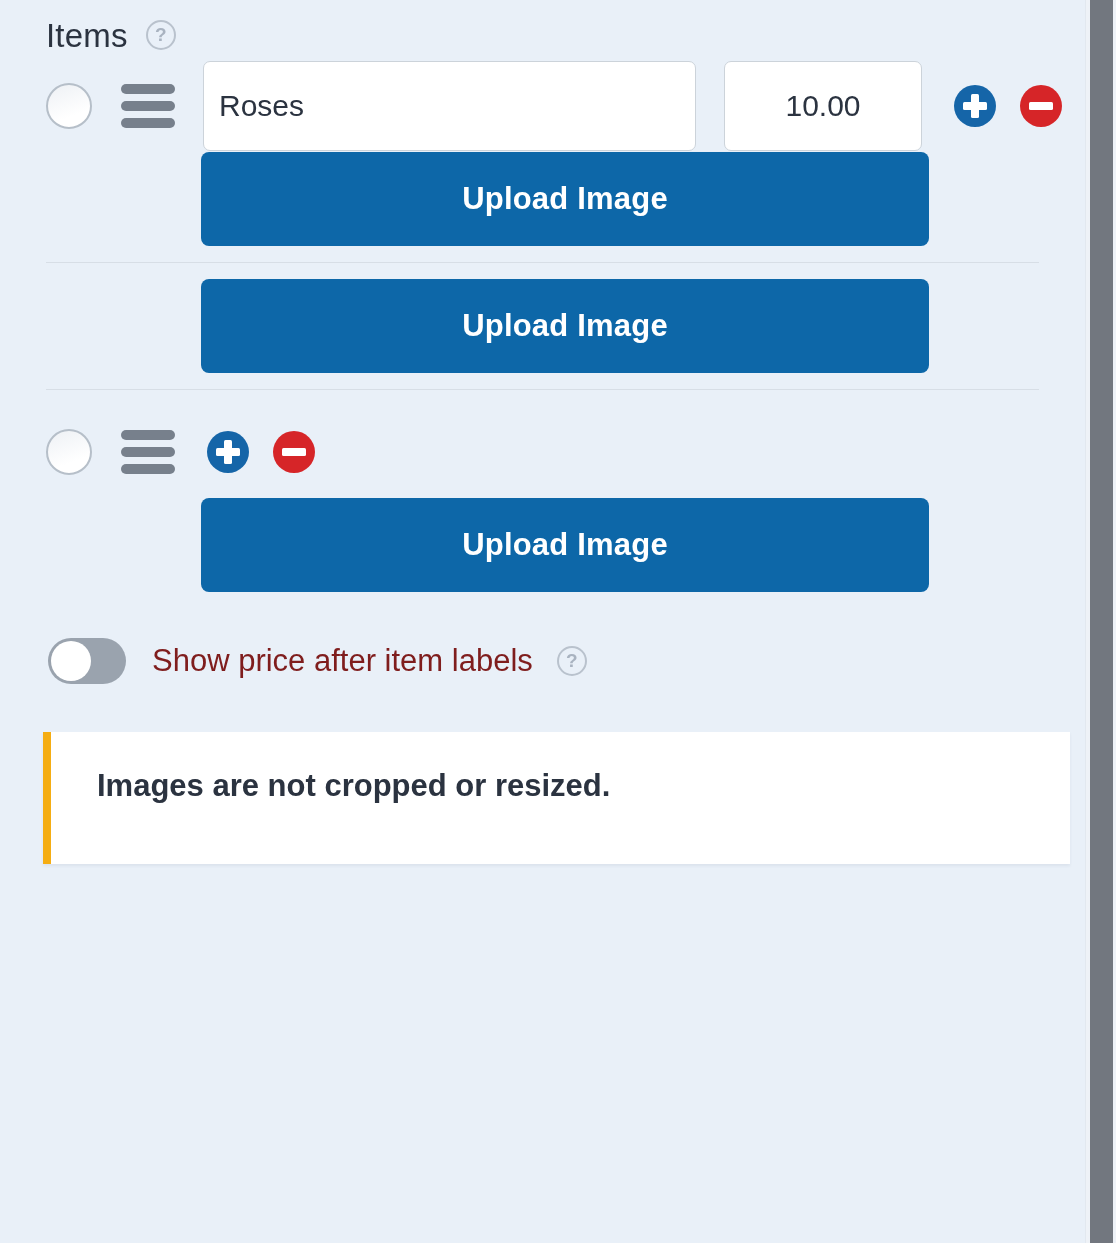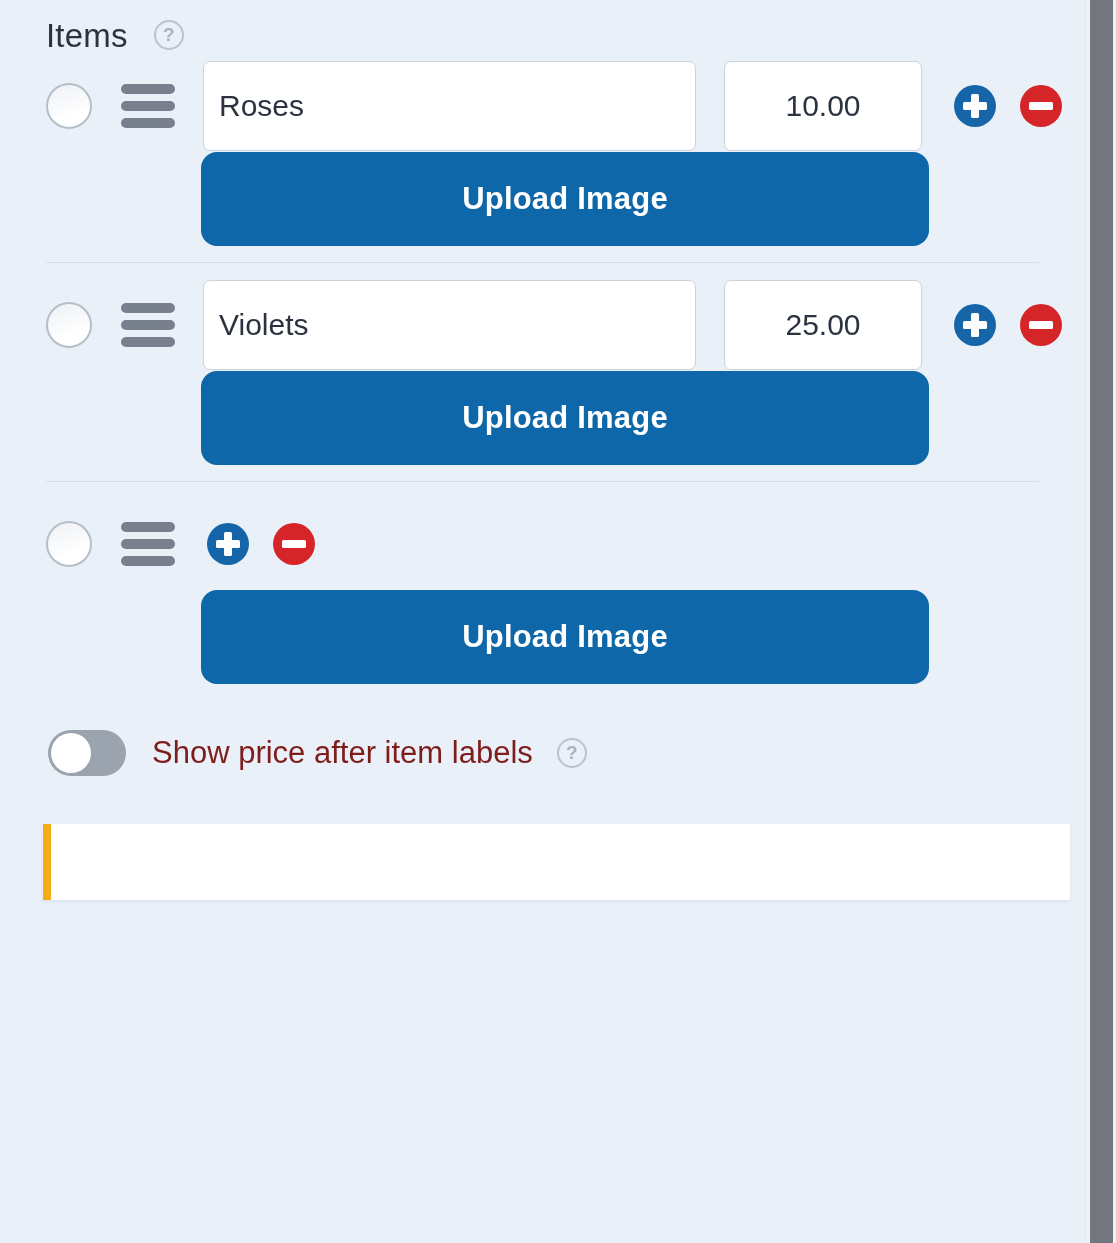--- a/index.html
+++ b/index.html
@@ -33,7 +33,6 @@
     padding: 22px 0 0 46px;
     height: 48px;
     box-sizing: border-box;
-    gap: 8px;
   }
   .section-title {
     font-size: 33px;

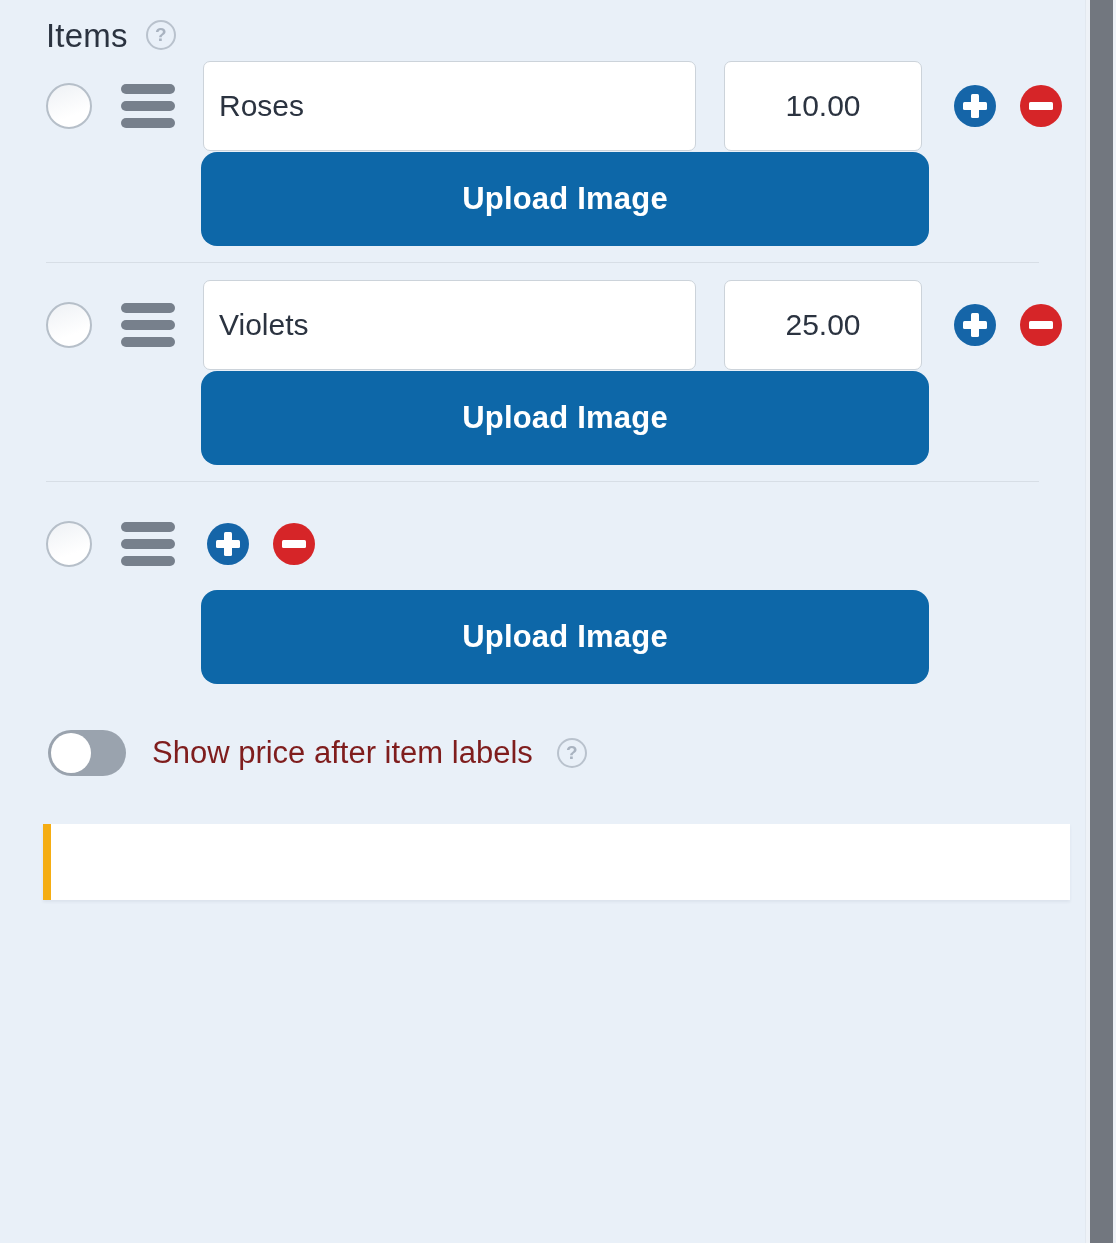--- a/index.html
+++ b/index.html
@@ -176,7 +176,7 @@
     background: #0d67a8;
     color: #ffffff;
     border: none;
-    border-radius: 16px;
+    border-radius: 8px;
     font-family: "Liberation Sans", sans-serif;
     font-size: 31px;
     font-weight: bold;

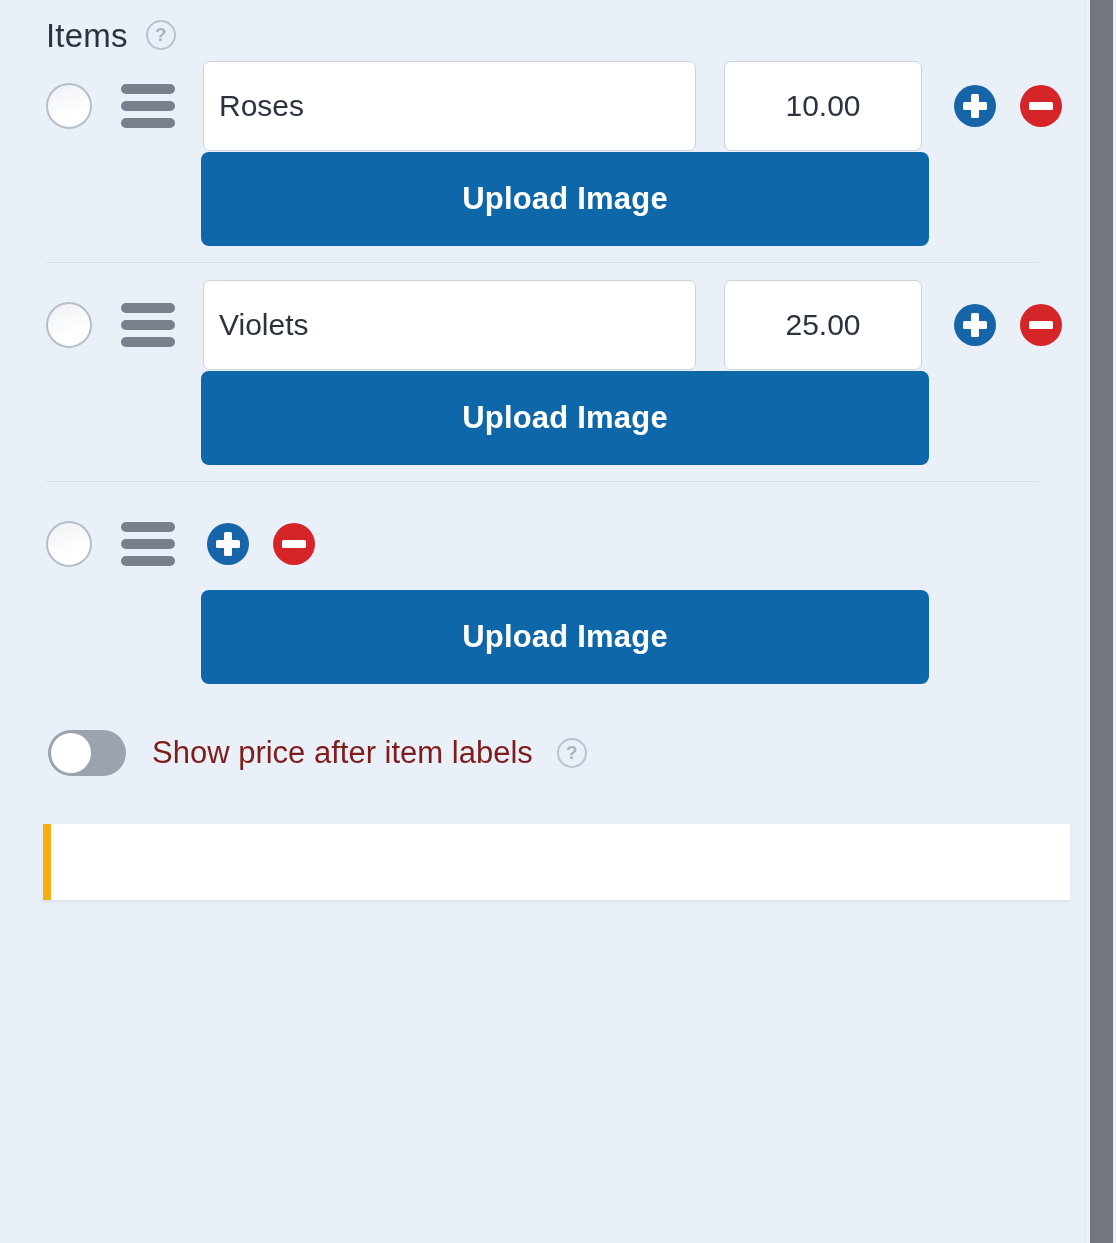--- a/index.html
+++ b/index.html
@@ -302,23 +302,6 @@
     <div class="item-sep"></div>
 
     <div class="item-block">
-      <div class="item-row">
-        <span class="radio-btn"></span>
-        <span class="drag-handle">
-          <span class="bar"></span>
-            <span class="bar"></span>
-            <span class="bar"></span>
-        </span>
-        <input class="text-input" type="text" value="Violets" style="">
-        <input class="price-input" type="text" value="25.00" style="">
-        <span class="round-icon-btn add-btn">
-          <span class="plus-h"></span>
-            <span class="plus-v"></span>
-        </span>
-        <span class="round-icon-btn remove-btn">
-          <span class="minus-h"></span>
-        </span>
-      </div>
       <div class="upload-row">
         <button class="upload-btn">Upload Image</button>
       </div>

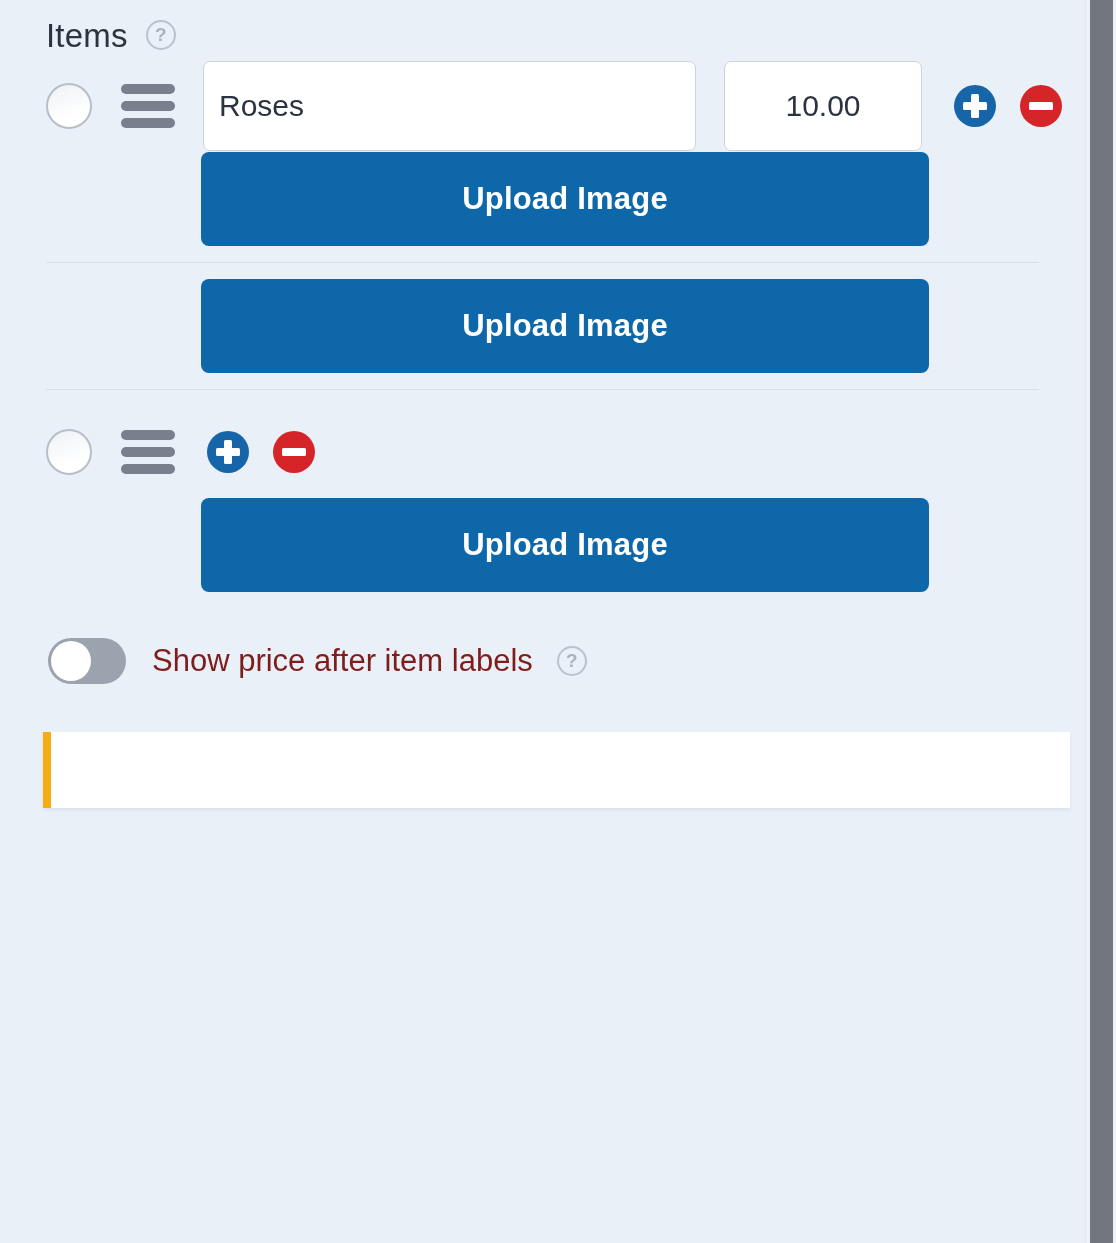--- a/index.html
+++ b/index.html
@@ -341,6 +341,7 @@
   </div>
 
   <div class="notice">
+    <div class="notice-title">Images are not cropped or resized.</div>
   </div>
 
 </div>

